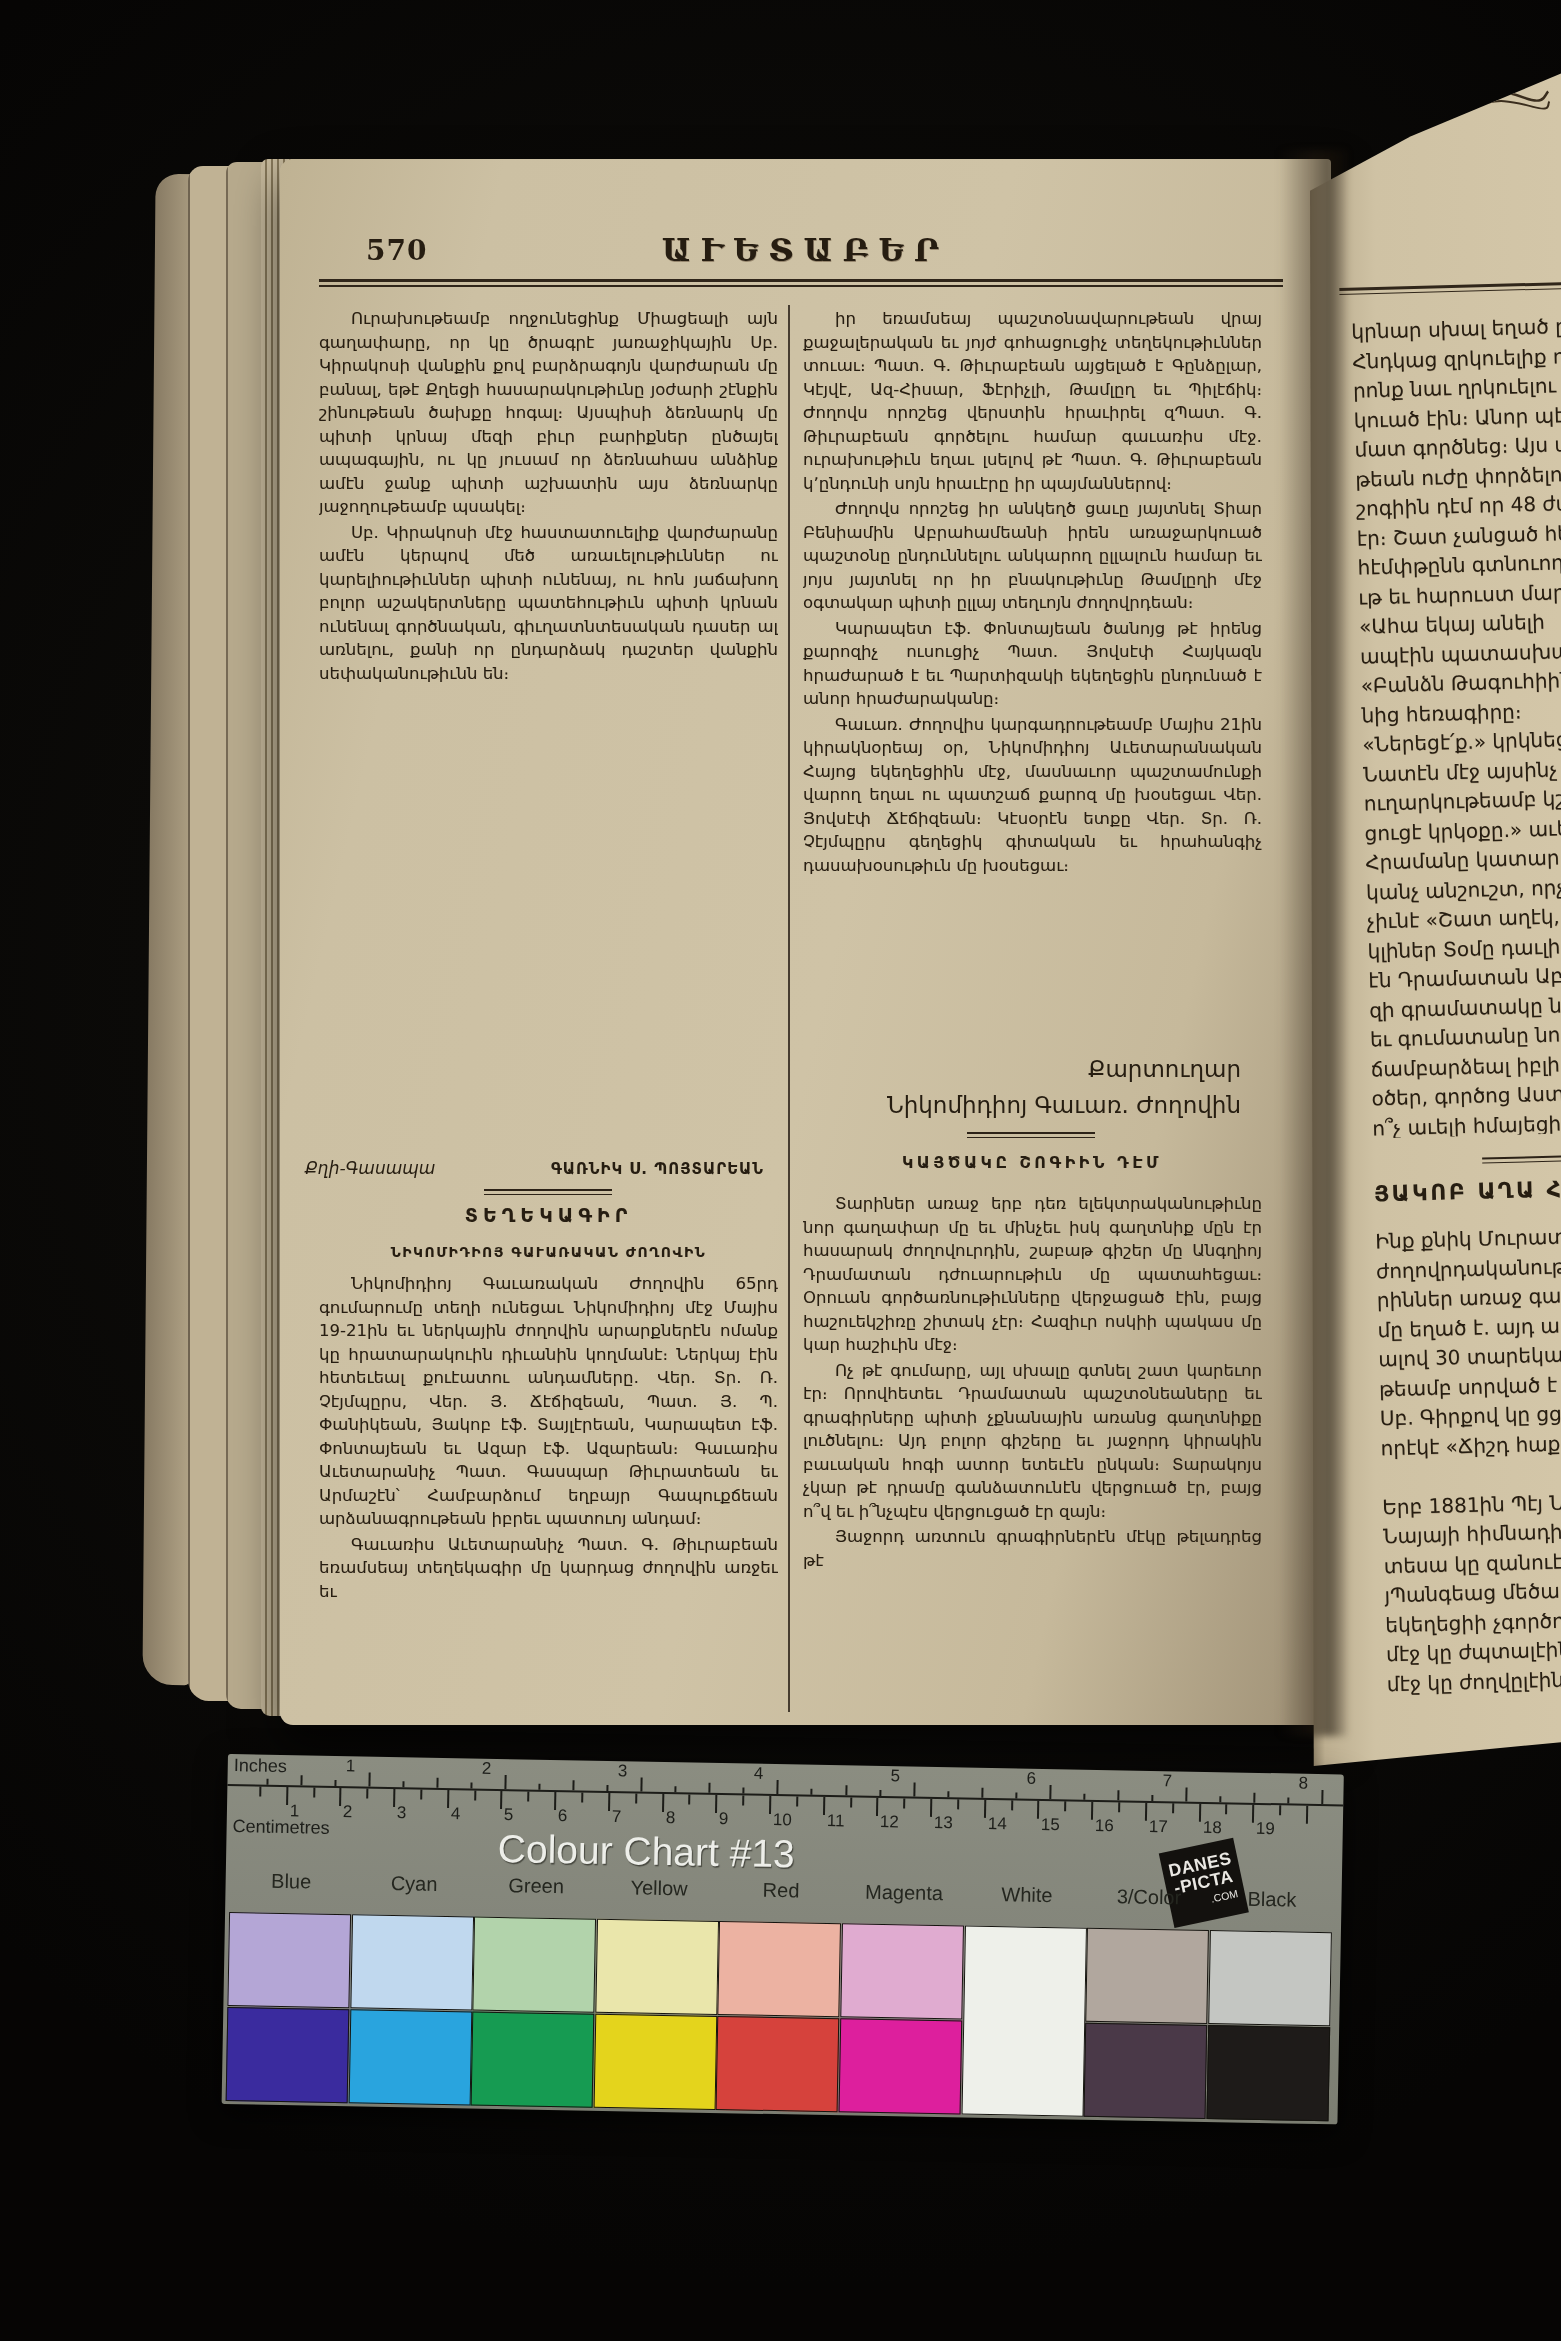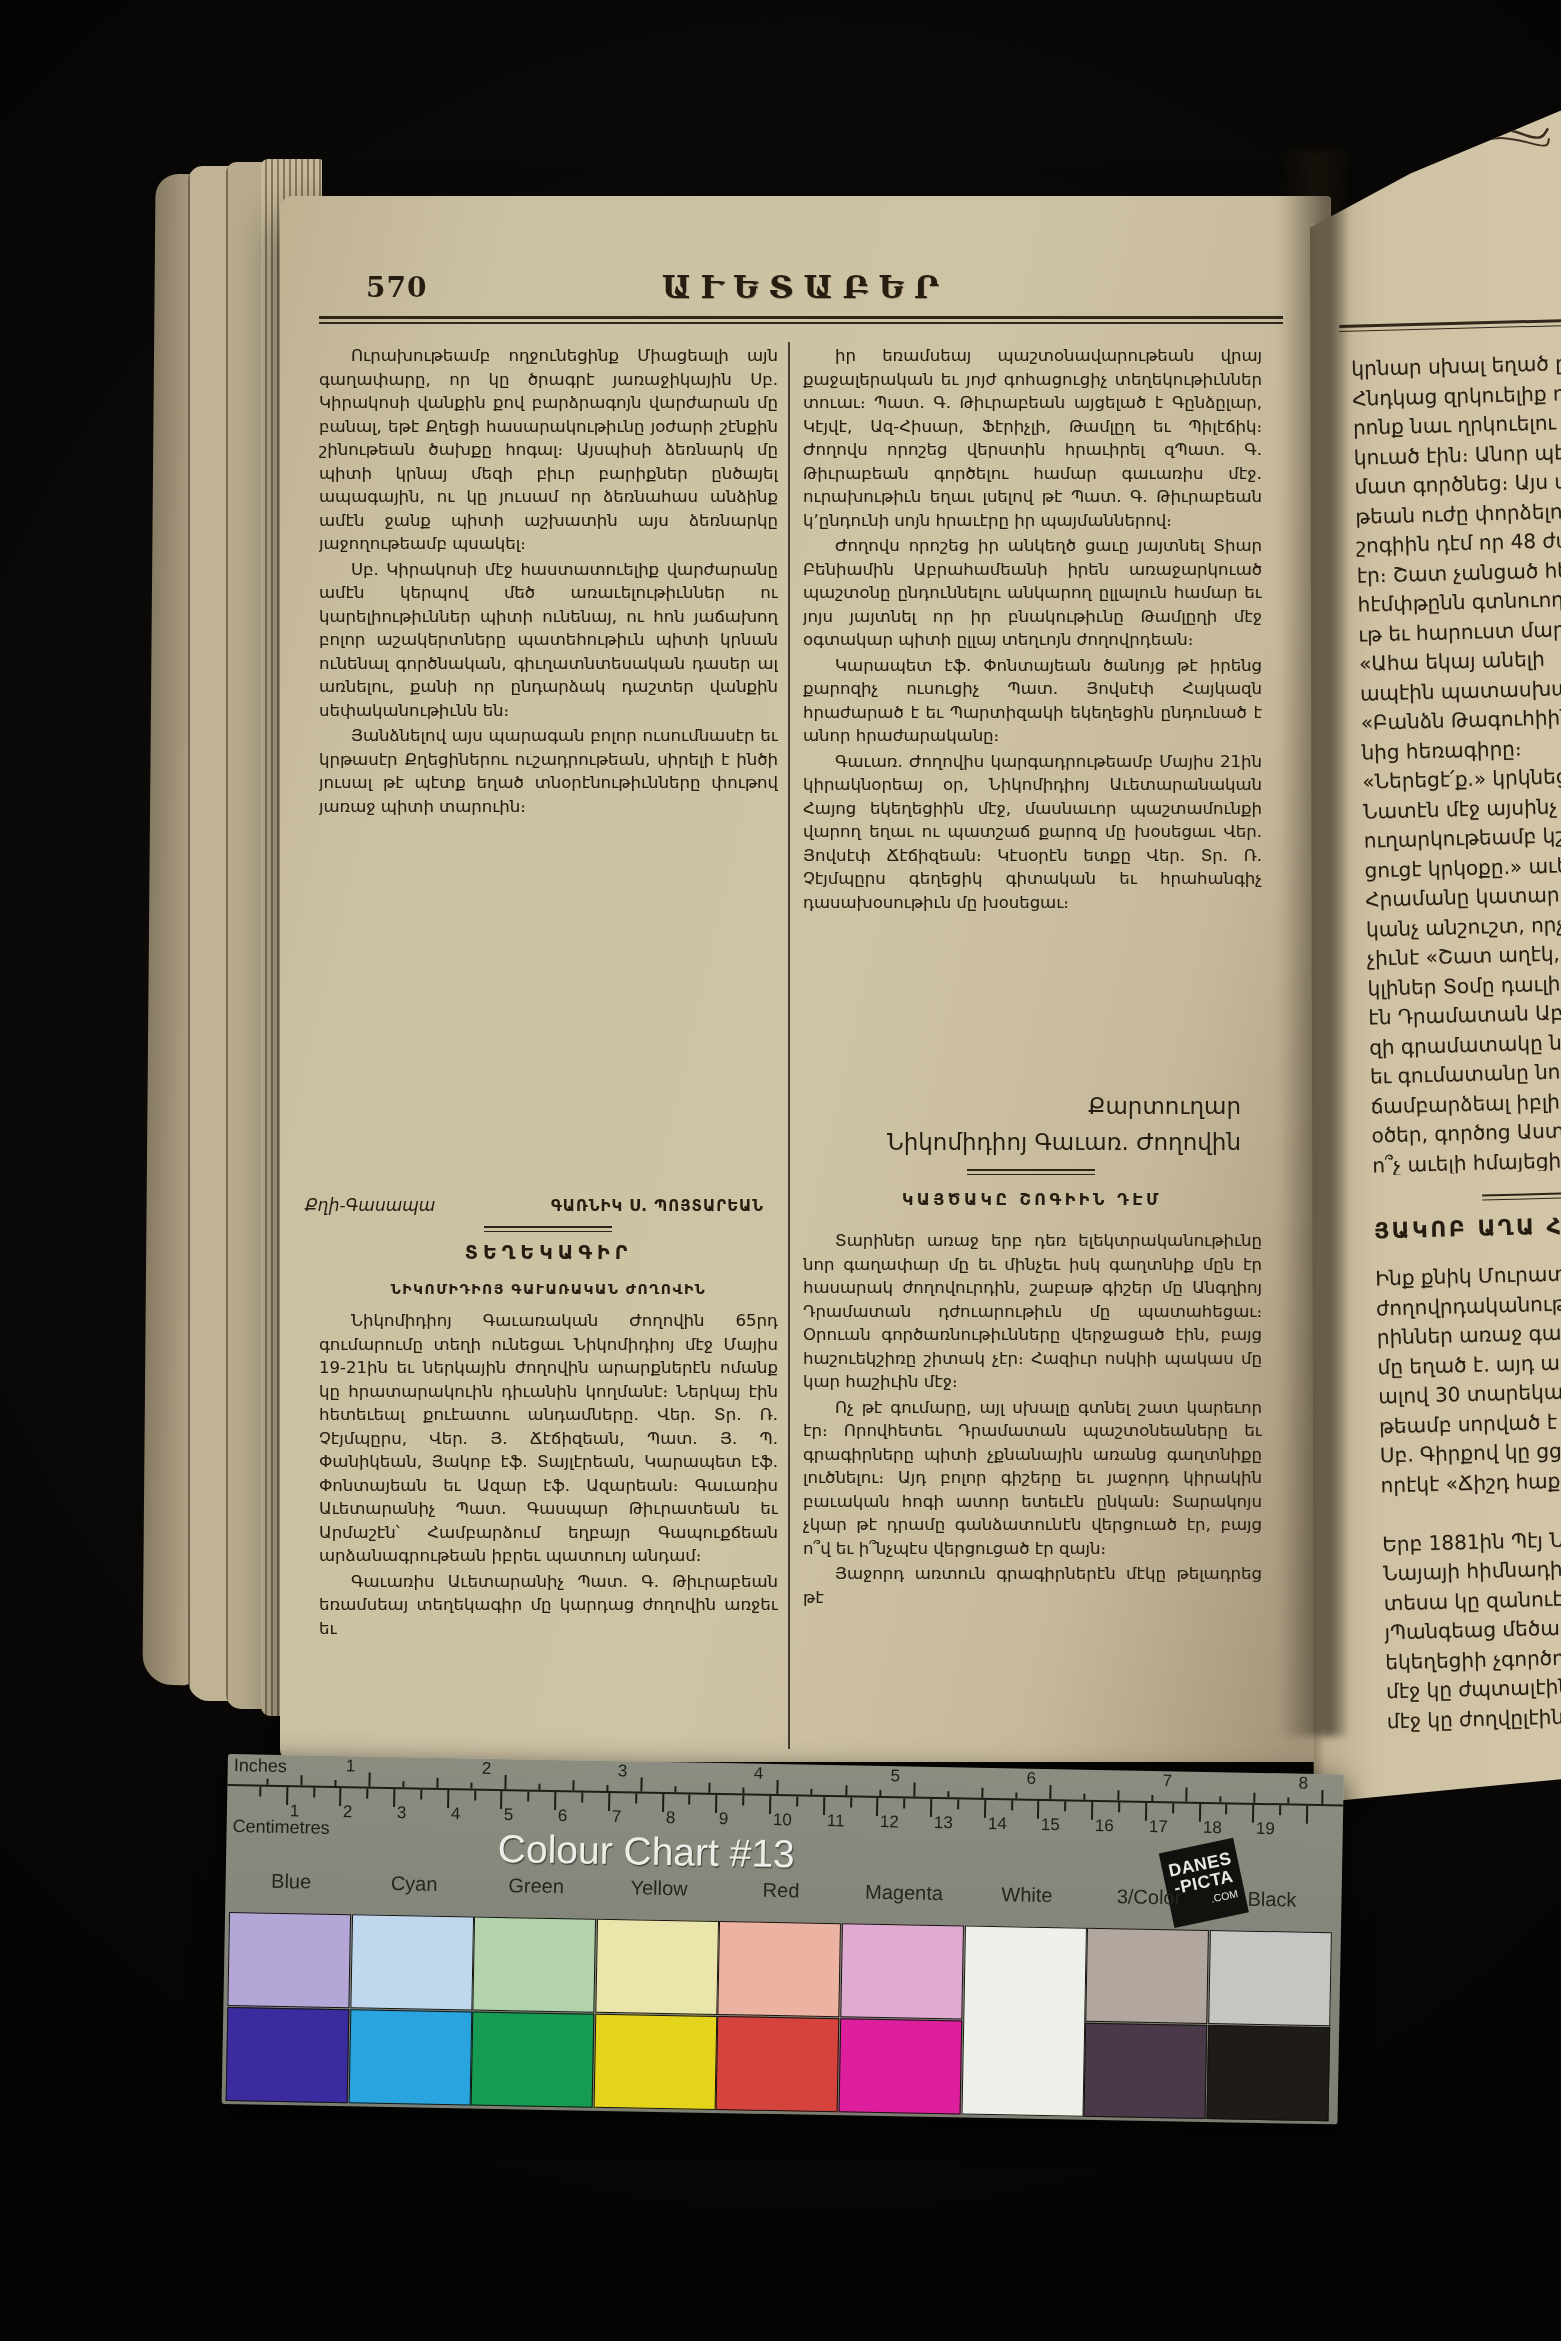--- a/index.html
+++ b/index.html
@@ -22,7 +22,7 @@
   .gutter{position:absolute;left:1279px;top:150px;width:68px;height:1586px;filter:blur(3.5px);
     background:linear-gradient(90deg,rgba(40,30,18,0) 0%,rgba(40,30,18,.42) 52%,rgba(26,19,10,.58) 74%,rgba(40,30,18,.12) 100%);}
   
-  .ink{color:#261d11;margin-top:37px;}
+  .ink{color:#261d11;}
   .pagenum{position:absolute;left:86px;top:75px;font-family:"DejaVu Serif","DejaVu Sans",serif;font-size:28px;font-weight:bold;letter-spacing:1px;}
   .masthead{position:absolute;left:0;width:1051px;top:73px;text-align:center;font-family:"DejaVu Serif","DejaVu Sans",serif;
     font-size:31px;font-weight:bold;letter-spacing:10px;text-shadow:0.5px 0.8px 0 rgba(50,25,8,.35);}

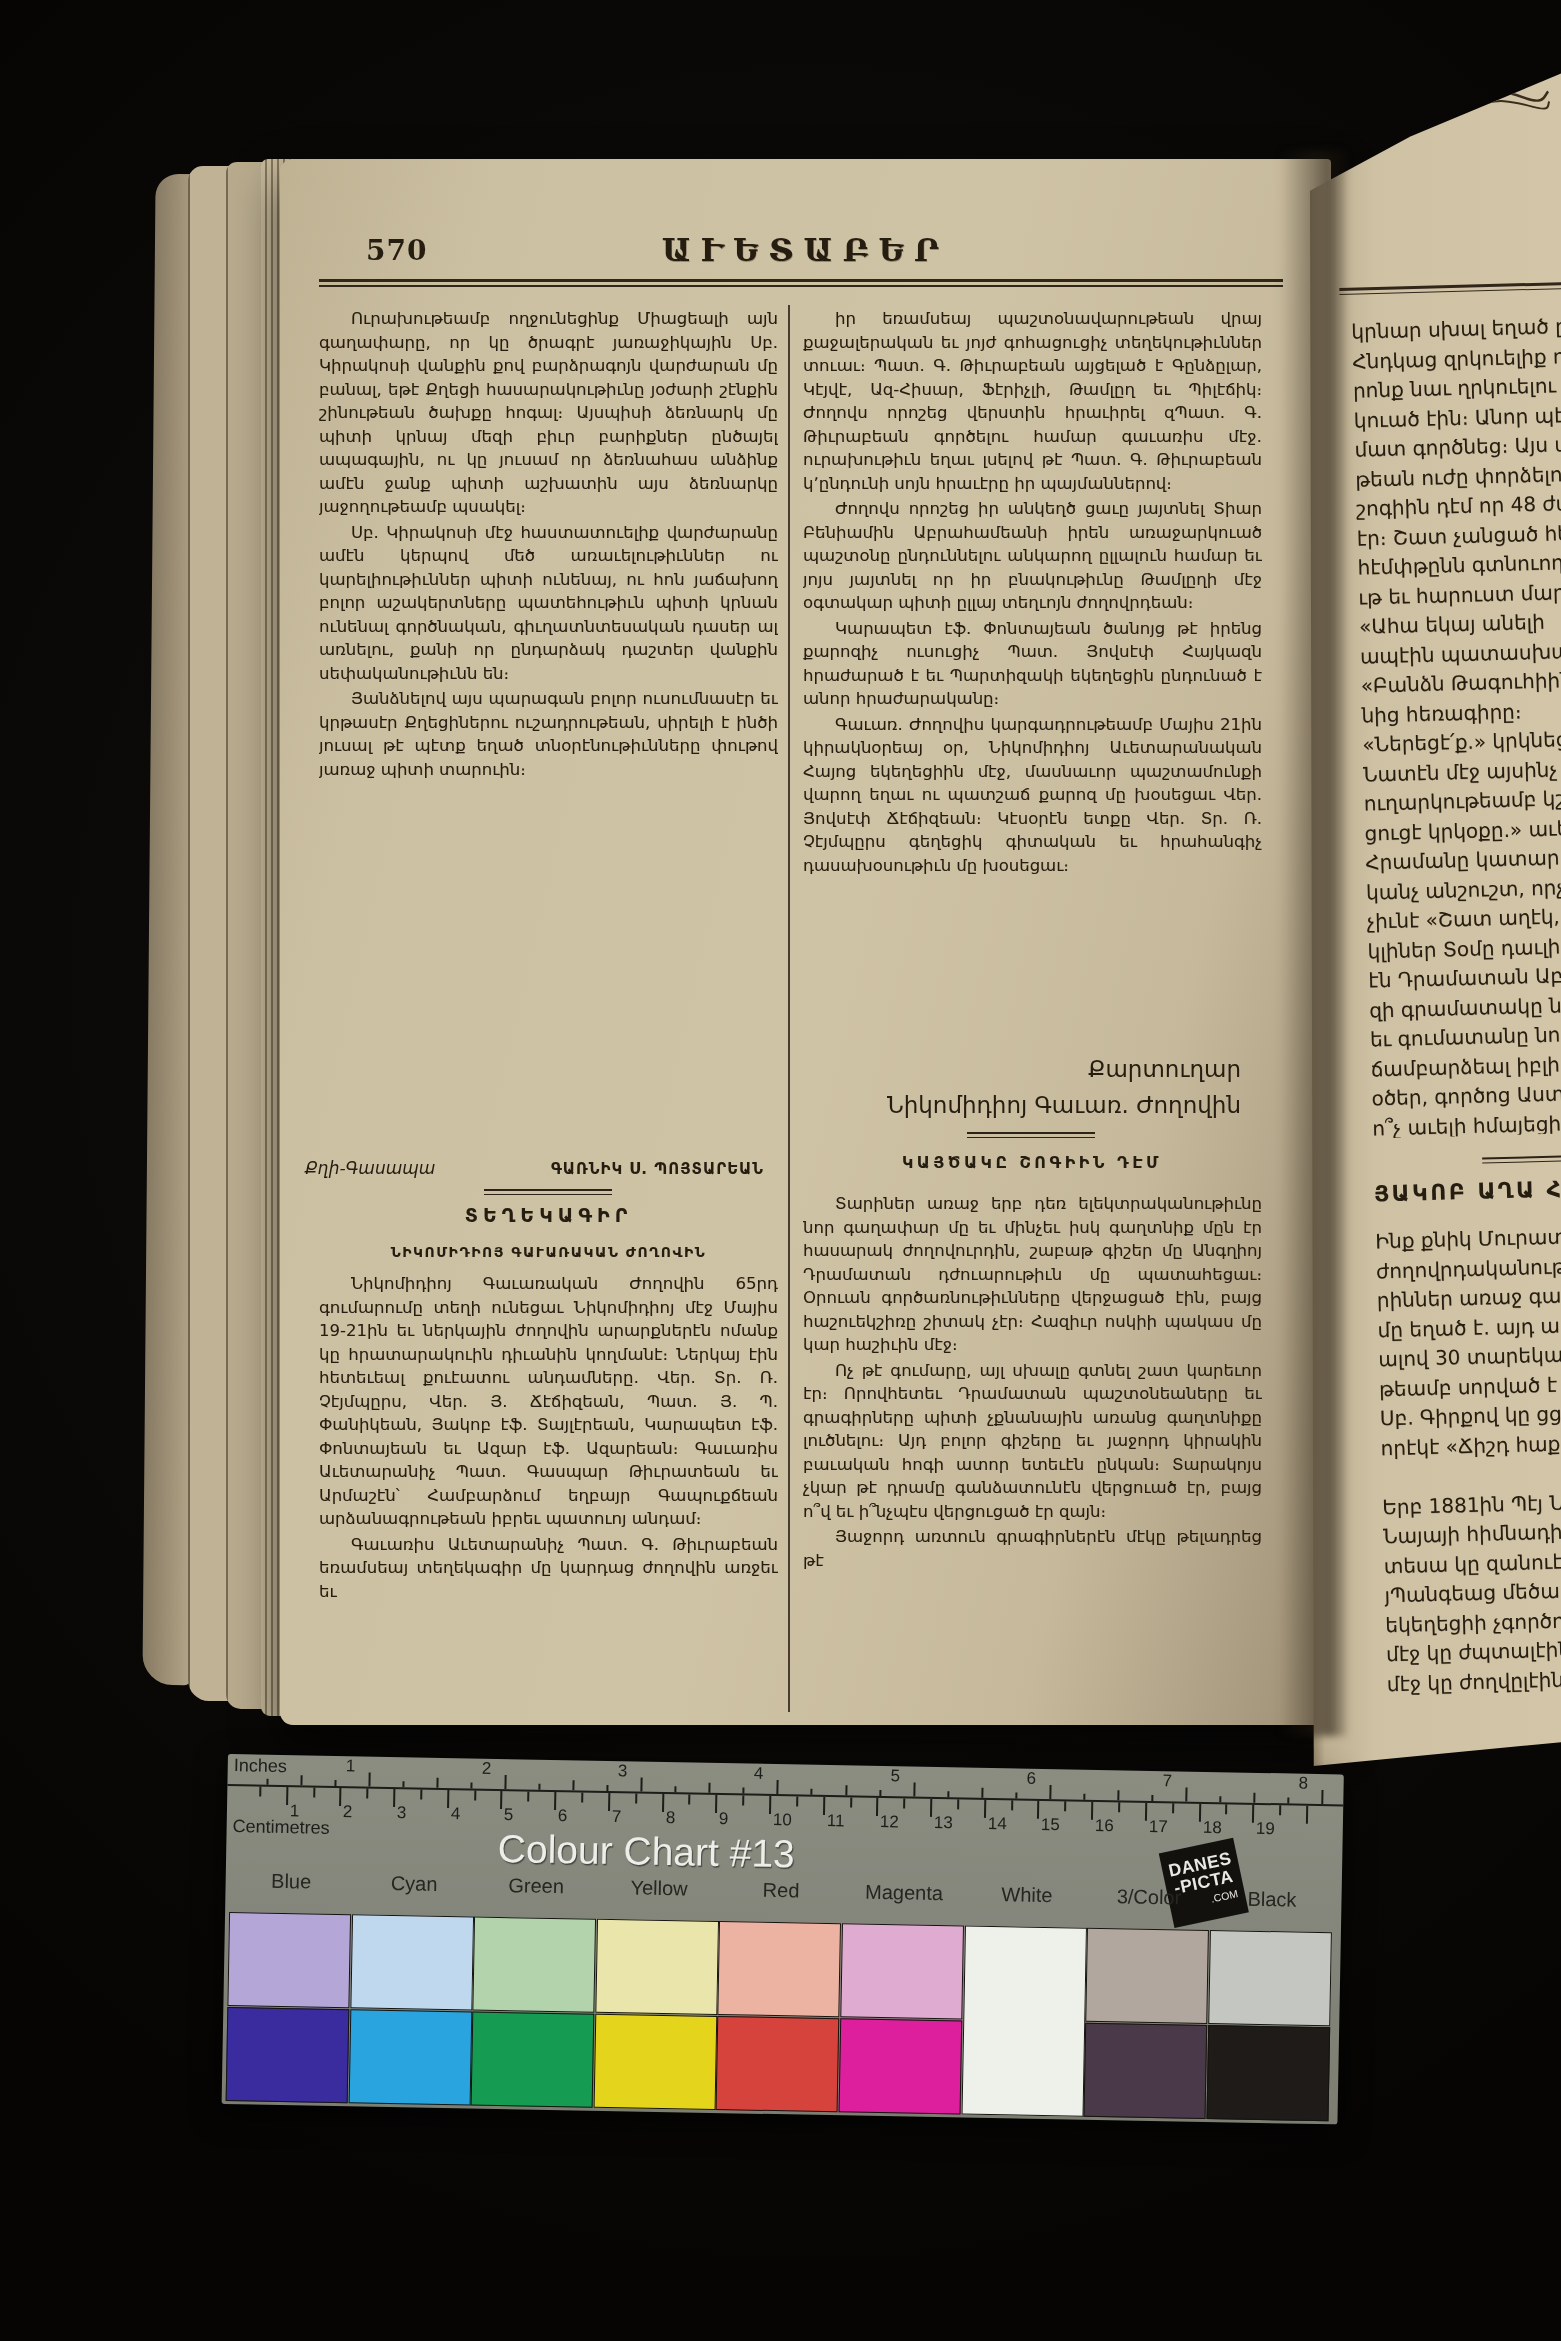--- a/index.html
+++ b/index.html
@@ -101,7 +101,6 @@
     <div class="col c1">
         <div class="para">Ուրախութեամբ ողջունեցինք Միացեալի այն գաղափարը, որ կը ծրագրէ յառաջիկային Սբ. Կիրակոսի վանքին քով բարձրագոյն վարժարան մը բանալ, եթէ Քղեցի հասարակութիւնը յօժարի շէնքին շինութեան ծախքը հոգալ։ Այսպիսի ձեռնարկ մը պիտի կրնայ մեզի բիւր բարիքներ ընծայել ապագային, ու կը յուսամ որ ձեռնահաս անձինք ամէն ջանք պիտի աշխատին այս ձեռնարկը յաջողութեամբ պսակել։</div>
         <div class="para">Սբ. Կիրակոսի մէջ հաստատուելիք վարժարանը ամէն կերպով մեծ առաւելութիւններ ու կարելիութիւններ պիտի ունենայ, ու հոն յաճախող բոլոր աշակերտները պատեհութիւն պիտի կրնան ունենալ գործնական, գիւղատնտեսական դասեր ալ առնելու, քանի որ ընդարձակ դաշտեր վանքին սեփականութիւնն են։</div>
-        <div class="para">Յանձնելով այս պարագան բոլոր ուսումնասէր եւ կրթասէր Քղեցիներու ուշադրութեան, սիրելի է ինծի յուսալ թէ պէտք եղած տնօրէնութիւնները փութով յառաջ պիտի տարուին։</div>
       </div>
 
     <div class="sigrow">

